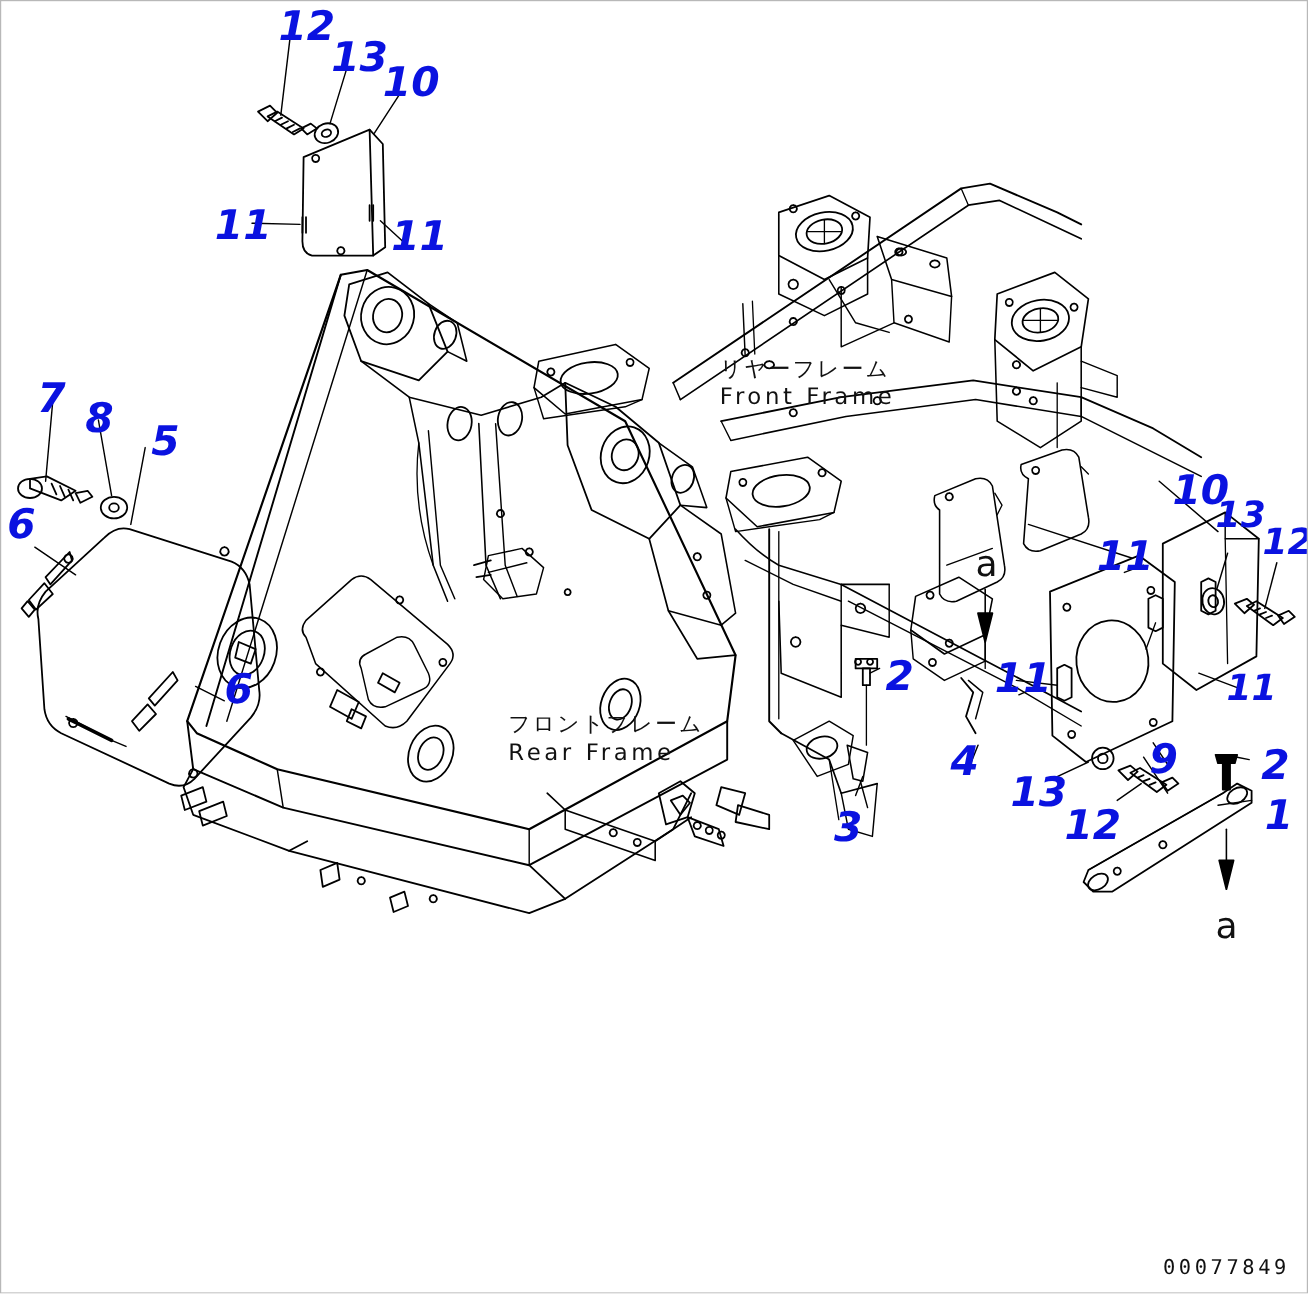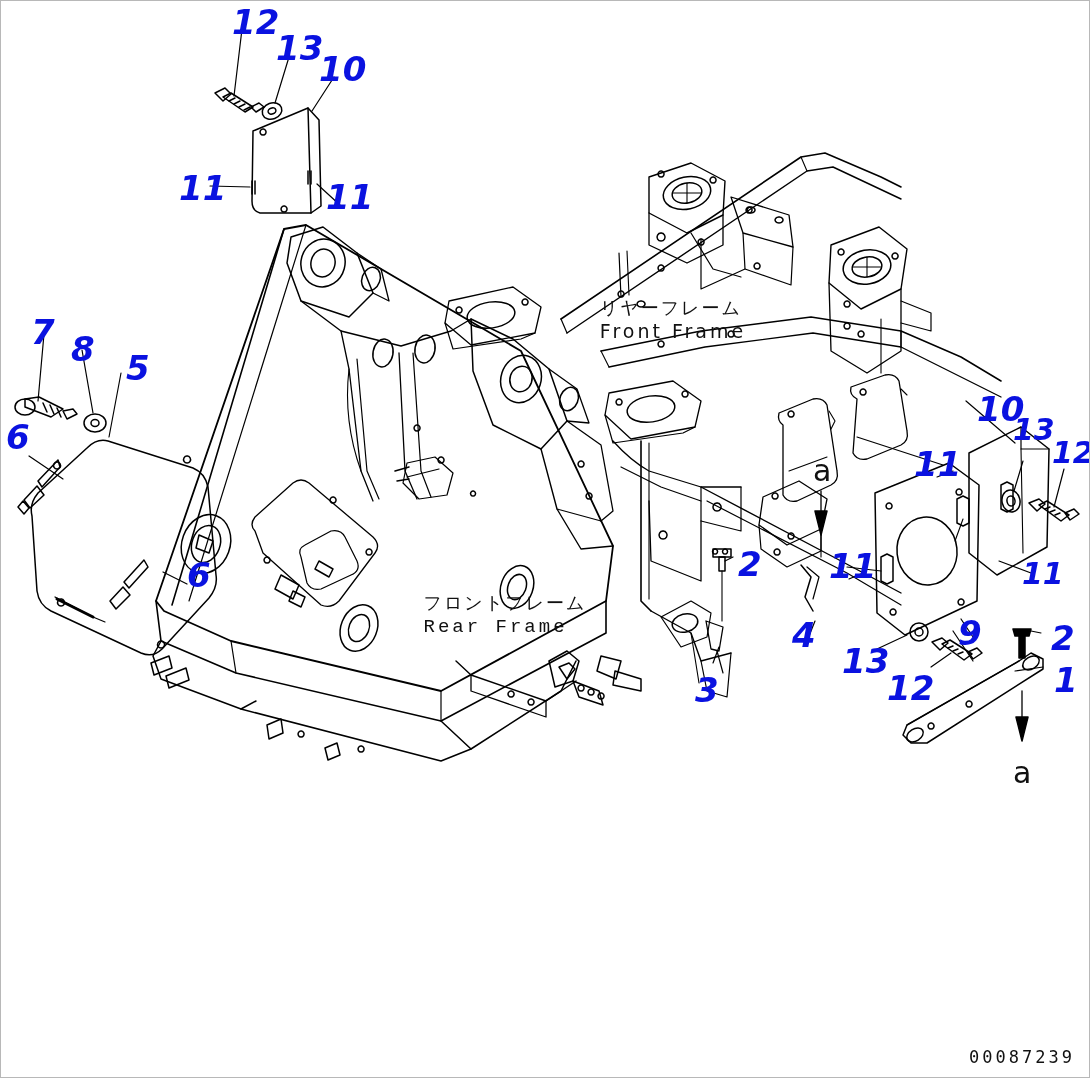--- a/index.html
+++ b/index.html
@@ -431,7 +431,7 @@
     <span class="jp">リヤーフレーム</span>
     <span class="en">Front Frame</span>
   </div>
-  <div class="frame-label" style="left:504px;top:592px;transform:translate(-50%,0);font-family:Liberation Mono, monospace;">
+  <div class="frame-label" style="left:504px;top:592px;transform:translate(-50%,0);">
     <span class="jp">フロントフレーム</span>
     <span class="en">Rear Frame</span>
   </div>

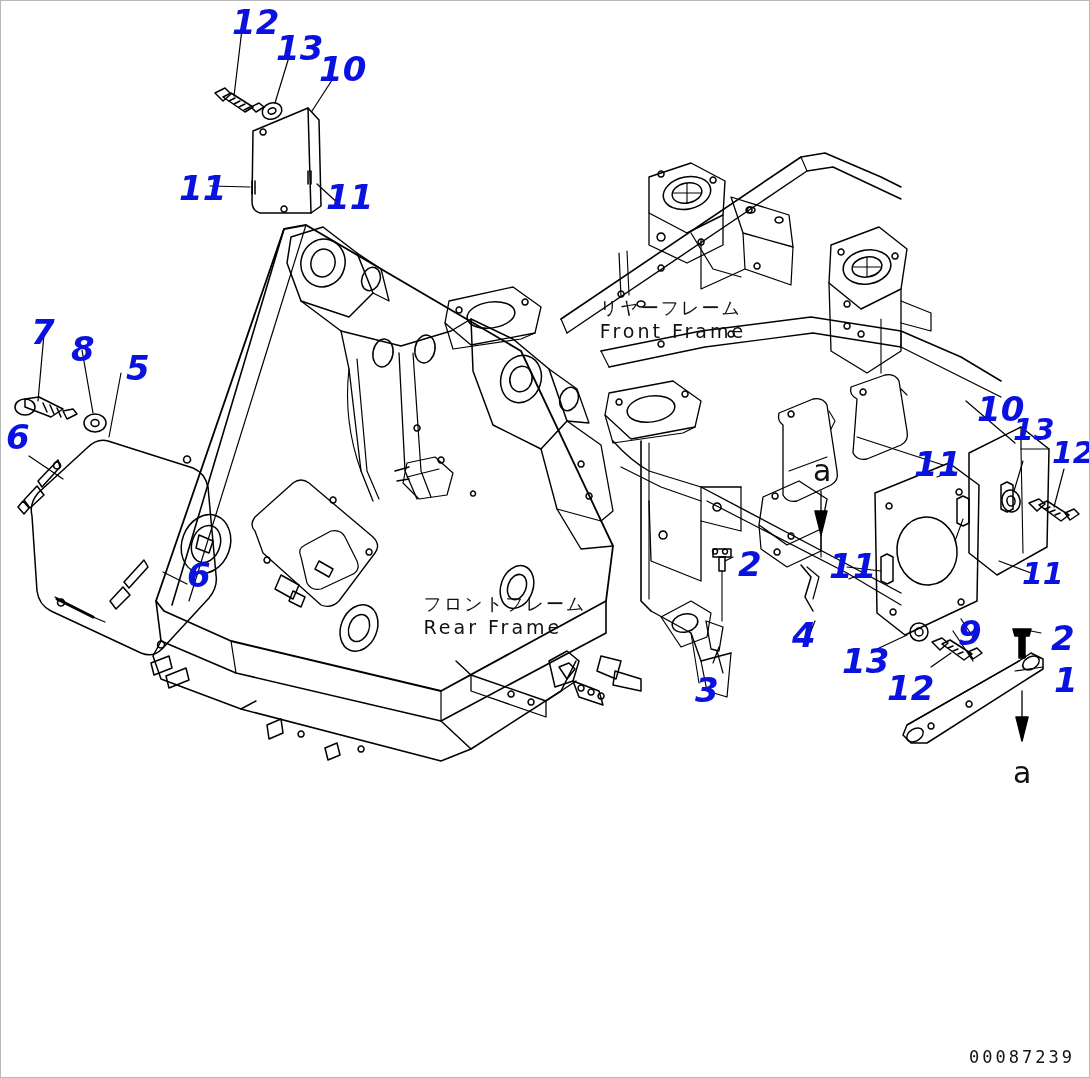--- a/index.html
+++ b/index.html
@@ -466,7 +466,7 @@
       <div class="callout cl-lg" style="left: 694px; top: 672px;">3</div>
     </div>
 
-  <div id="drawing-number">00087239</div>
+  <div id="drawing-number">00077849</div>
 
 </div>
 

